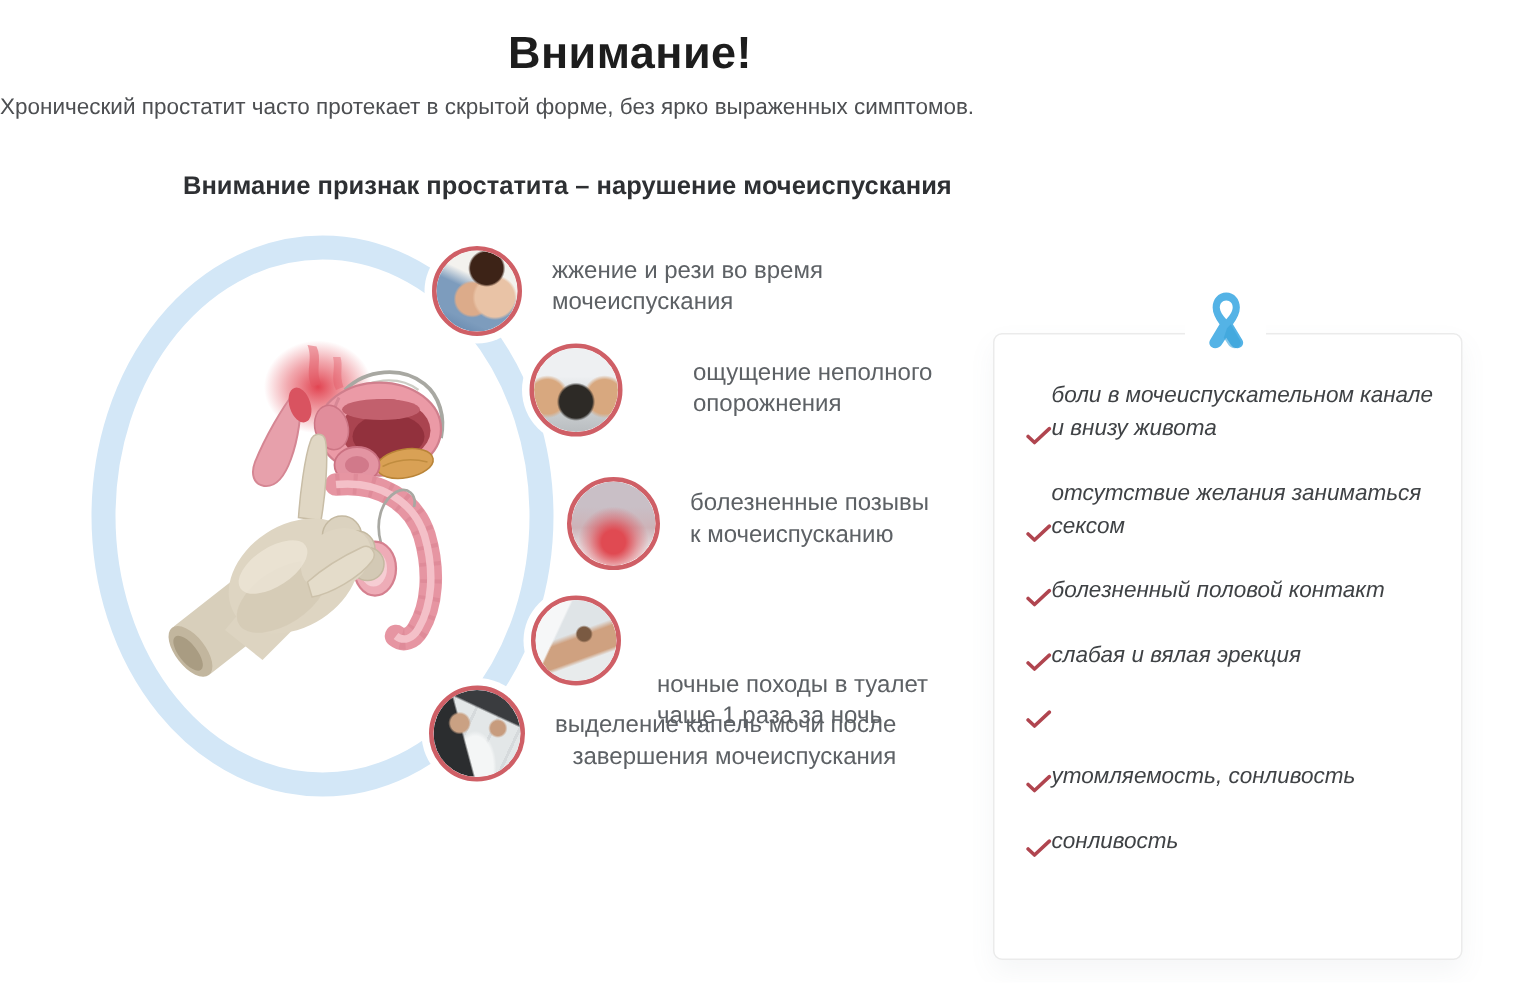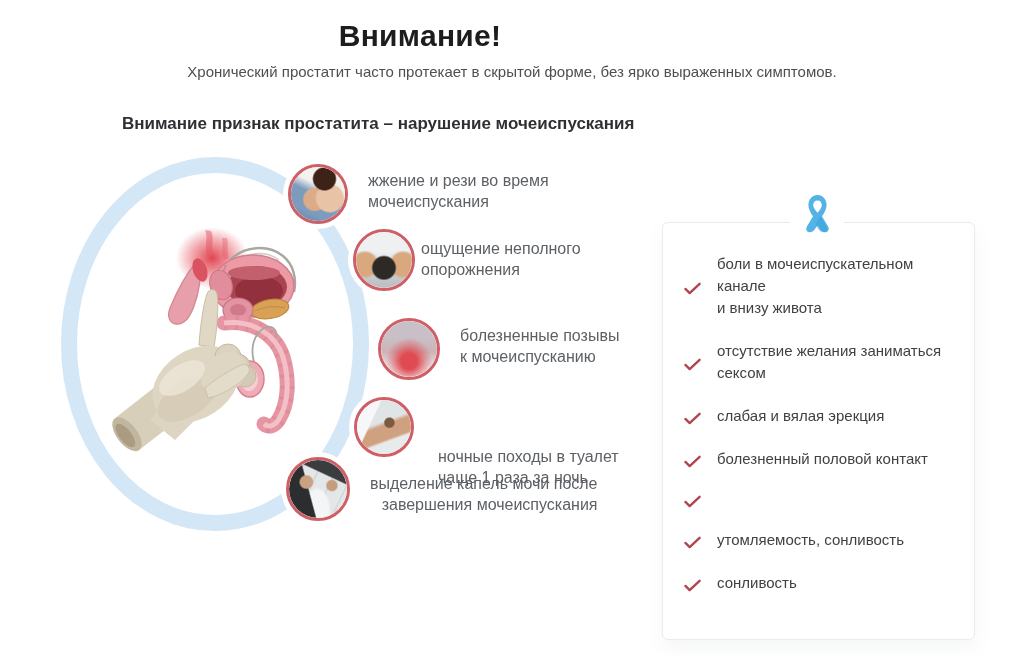--- a/index.html
+++ b/index.html
@@ -11,7 +11,7 @@
   
   .title { top:19px; left:0; width:840px; text-align:center;
     font-size:30px; font-weight:700; color:#1d1d1d; letter-spacing:.3px; }
-  .subtitle { top:63px; left:0; width:1024px; text-align:center;
+  .subtitle { top:63px; left:0; width:1024px; 
     font-size:15px; color:#4d4f52; }
 
   

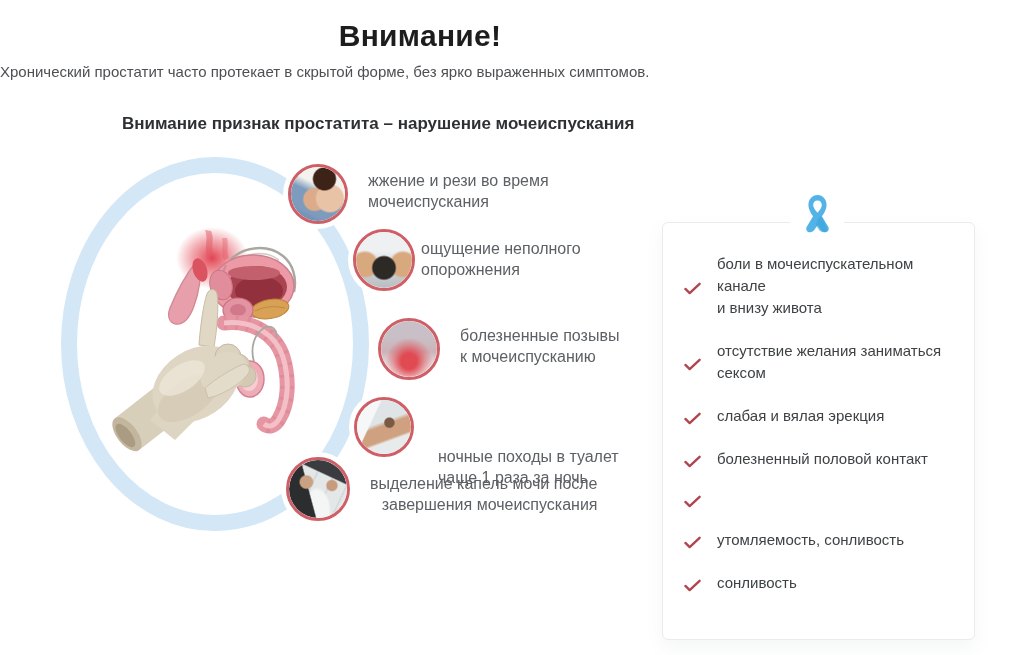--- a/index.html
+++ b/index.html
@@ -59,7 +59,7 @@
   .sym-label { position:absolute; font-size:16px; line-height:21px;
     color:#5d6165; white-space:pre-line; }
   .l1 { left:368px; top:170px; }
-  .l2 { left:421px; top:238px; }
+  .l2 { left:462px; top:238px; }
   .l3 { left:460px; top:325px; }
   .l4 { left:438px; top:410px;margin-top:36px; }
   .l5 { left:370px; top:473px;text-align:right; }

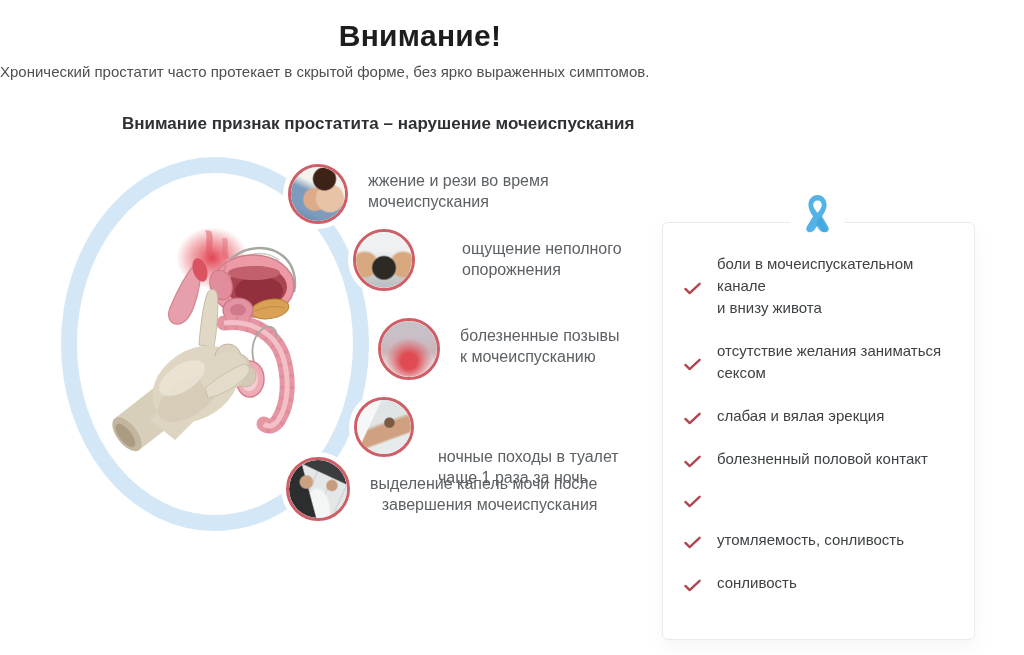--- a/index.html
+++ b/index.html
@@ -72,7 +72,7 @@
     background:#ffffff; display:flex; justify-content:center; align-items:flex-start; }
   .checklist { position:absolute; left:0; top:0; width:100%; list-style:none;
     padding:30px 18px 0 21px; display:flex; flex-direction:column; gap:21px; }
-  .check-item { display:flex; gap:16px; align-items:center; }
+  .check-item { display:flex; gap:0; align-items:flex-end;font-style:italic; }
   .check-icon { flex:0 0 17px; margin-top:4px; }
   .check-text { font-size:15px; line-height:22px; color:#3f4245; white-space:pre-line; }
 </style>

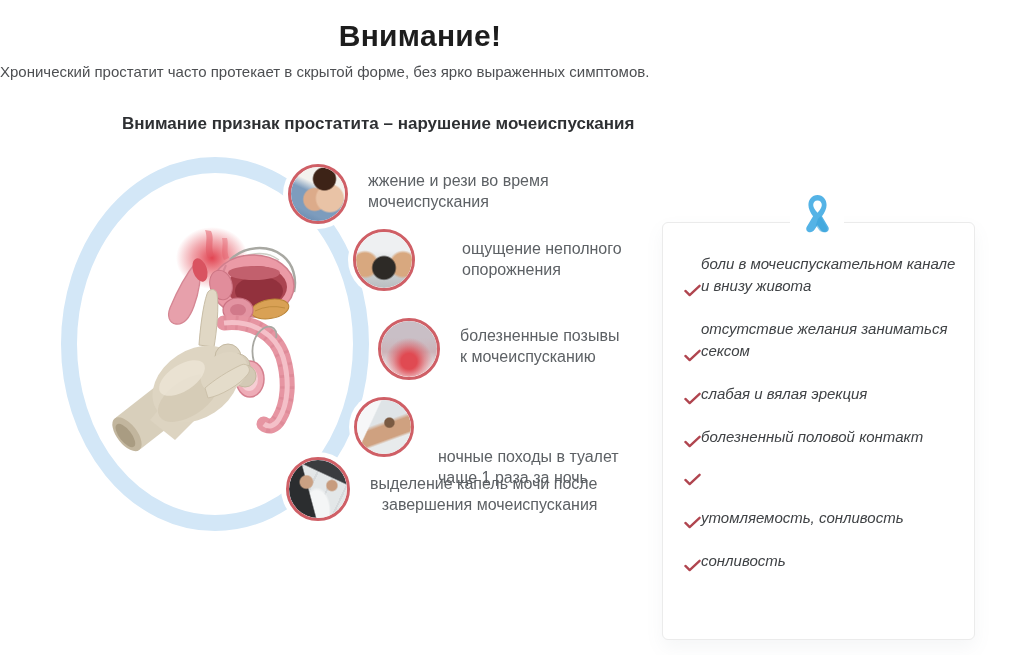--- a/index.html
+++ b/index.html
@@ -191,13 +191,13 @@
       <svg class="check-icon" width="17" height="13" viewBox="0 0 18 13">
           <path d="M1.5,7 L6,11.3 L16.5,1.5" stroke="#b0454f" stroke-width="2.5" fill="none" stroke-linecap="round" stroke-linejoin="round"></path>
         </svg>
+      <span class="check-text">болезненный половой контакт</span>
+      </li>
+    <li class="check-item">
+      <svg class="check-icon" width="17" height="13" viewBox="0 0 18 13">
+          <path d="M1.5,7 L6,11.3 L16.5,1.5" stroke="#b0454f" stroke-width="2.5" fill="none" stroke-linecap="round" stroke-linejoin="round"></path>
+        </svg>
       <span class="check-text">слабая и вялая эрекция</span>
-      </li>
-    <li class="check-item">
-      <svg class="check-icon" width="17" height="13" viewBox="0 0 18 13">
-          <path d="M1.5,7 L6,11.3 L16.5,1.5" stroke="#b0454f" stroke-width="2.5" fill="none" stroke-linecap="round" stroke-linejoin="round"></path>
-        </svg>
-      <span class="check-text">болезненный половой контакт</span>
       </li>
     <li class="check-item">
       <svg class="check-icon" width="17" height="13" viewBox="0 0 18 13">

